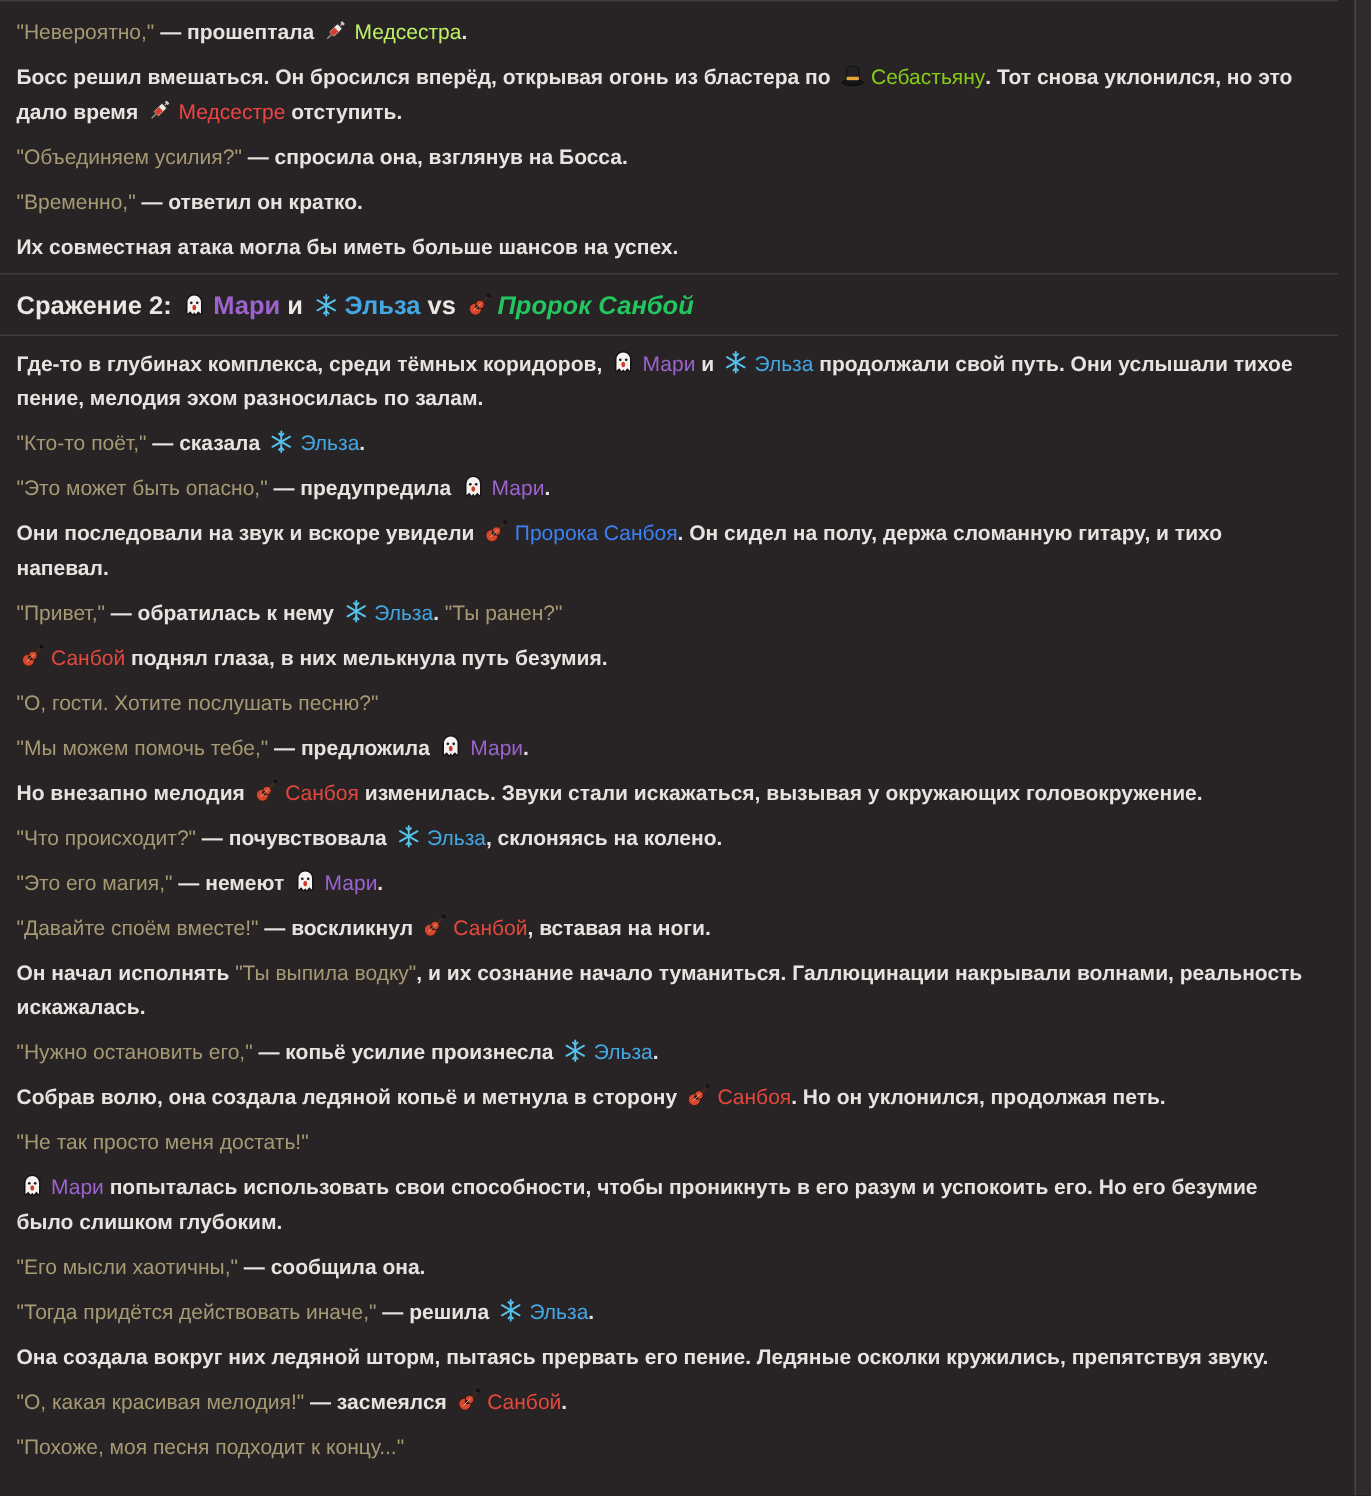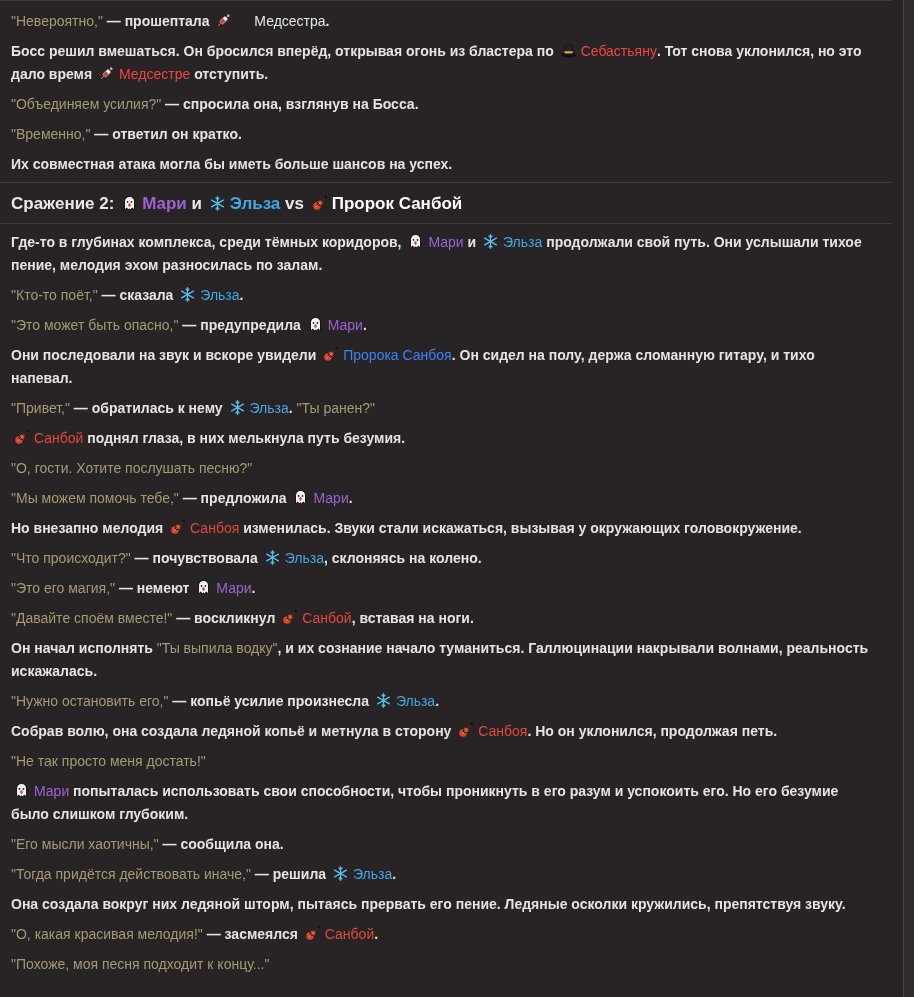--- a/index.html
+++ b/index.html
@@ -79,7 +79,7 @@
               <rect x="7.9" y="8.6" width="4.2" height="5.2" fill="#d8392e"></rect>
               <line x1="10" y1="14.4" x2="10" y2="19" stroke="#9d9892" stroke-width="1.1"></line>
             </g>
-          </svg></span><span class="cname" style="color: #e5e5e5; margin-left: 18px;">Медсестра</span><span class="run">.</span></p>
+          </svg></span><span class="cname" style="color: #bef264;">Медсестра</span><span class="run">.</span></p>
       <p class="para"><span class="run">Босс решил вмешаться. Он бросился вперёд, открывая огонь из бластера по </span><span class="icon"><svg width="17" height="17" viewBox="0 0 20 20">
             <ellipse cx="10" cy="15.2" rx="8.2" ry="2.4" fill="#17171a" stroke="#000" stroke-width="0.6"></ellipse>
             <path d="M5.2 15V4.6c0-1 .9-1.8 4.8-1.8s4.8.8 4.8 1.8V15z" fill="#222226" stroke="#0a0a0c" stroke-width="0.6"></path>

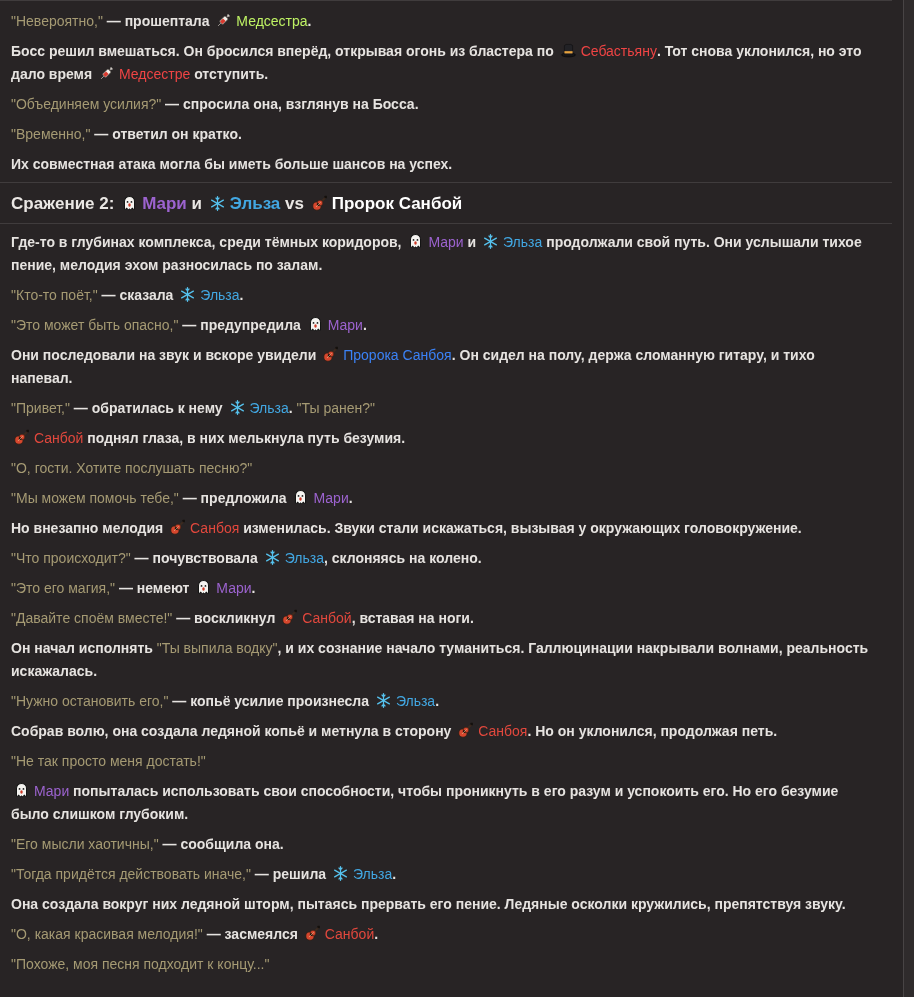--- a/index.html
+++ b/index.html
@@ -84,7 +84,7 @@
             <ellipse cx="10" cy="15.2" rx="8.2" ry="2.4" fill="#17171a" stroke="#000" stroke-width="0.6"></ellipse>
             <path d="M5.2 15V4.6c0-1 .9-1.8 4.8-1.8s4.8.8 4.8 1.8V15z" fill="#222226" stroke="#0a0a0c" stroke-width="0.6"></path>
             <rect x="5.2" y="10.8" width="9.6" height="2.6" fill="#e8a33d"></rect>
-          </svg></span><span class="cname" style="color: #ef4444; text-align: right;">Себастьяну</span><span class="run">. Тот снова уклонился, но это дало время </span><span class="icon"><svg width="17" height="17" viewBox="0 0 20 20">
+          </svg></span><span class="cname" style="color: #84cc16; text-align: right;">Себастьяну</span><span class="run">. Тот снова уклонился, но это дало время </span><span class="icon"><svg width="17" height="17" viewBox="0 0 20 20">
             <g transform="rotate(45 10 10)">
               <rect x="8.4" y="0.8" width="3.2" height="2" rx="0.5" fill="#cfcac4"></rect>
               <rect x="9.5" y="2.6" width="1" height="2.2" fill="#b9b4ae"></rect>

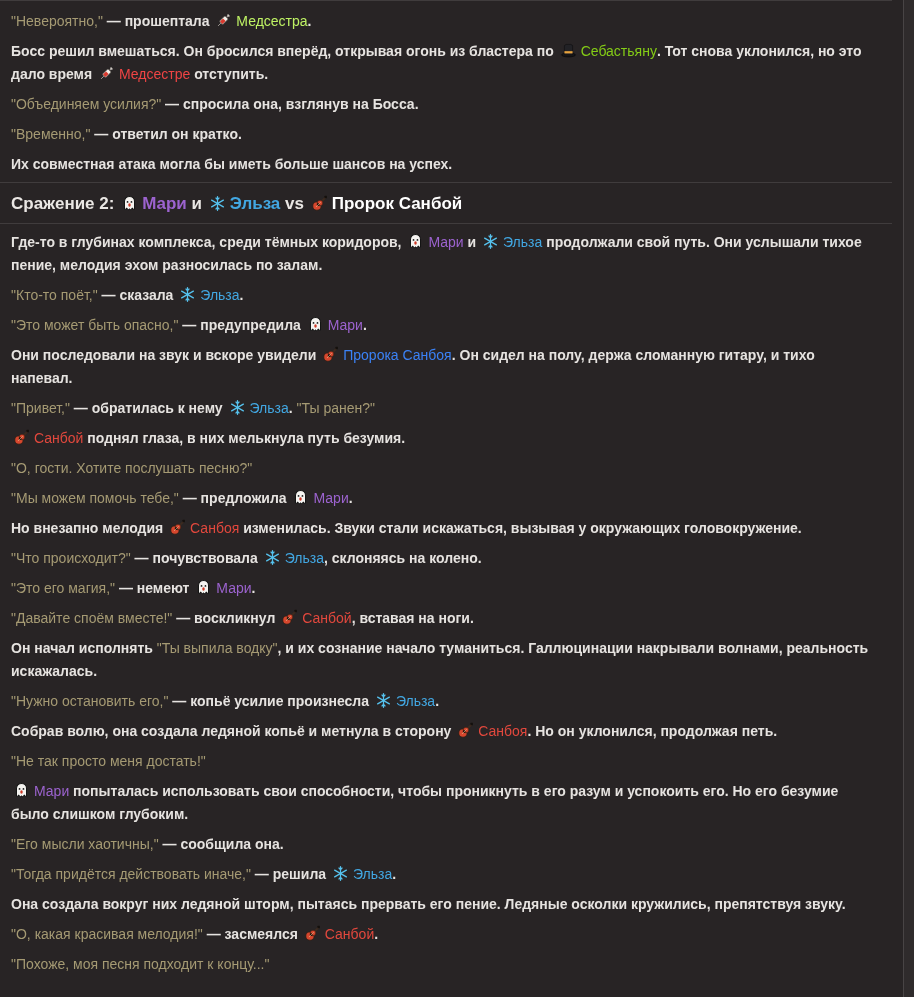--- a/index.html
+++ b/index.html
@@ -120,7 +120,7 @@
             <circle cx="10.6" cy="9.4" r="3.3" fill="#d6472e" stroke="#331d12" stroke-width="0.8"></circle>
             <circle cx="8.4" cy="11.4" r="1.6" fill="#1f120c"></circle>
             <line x1="5.8" y1="14.2" x2="11.5" y2="8.5" stroke="#e8c79a" stroke-width="0.7"></line>
-          </svg></span><span class="cname" style="color: #ffffff;">Пророк Санбой</span></h2>
+          </svg></span><span class="cname" style="color: #22c55e; font-style: italic;">Пророк Санбой</span></h2>
       <div class="divider"></div>
       <p class="para"><span class="run">Где-то в глубинах комплекса, среди тёмных коридоров, </span><span class="icon"><svg width="17" height="17" viewBox="0 0 20 20">
             <path d="M10 1.8c-3.5 0-5.9 2.5-5.9 5.9v8.4c0 .9.95 1.15 1.5.55l1.15-1.05 1.3 1.45c.4.45 1.05.45 1.45 0l.5-.6.5.6c.4.45 1.05.45 1.45 0l1.3-1.45 1.15 1.05c.55.6 1.5.35 1.5-.55V7.7c0-3.4-2.4-5.9-5.9-5.9z" fill="#f5f3f0" stroke="#141414" stroke-width="1.2"></path>

